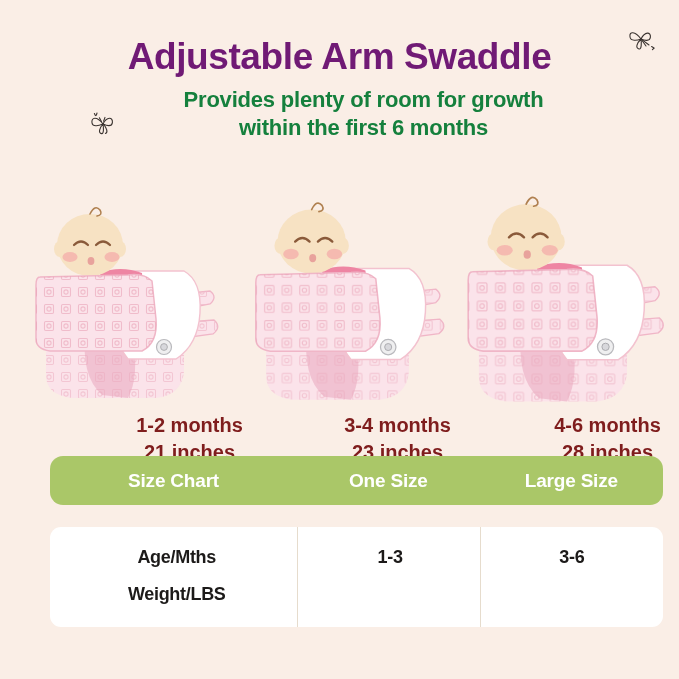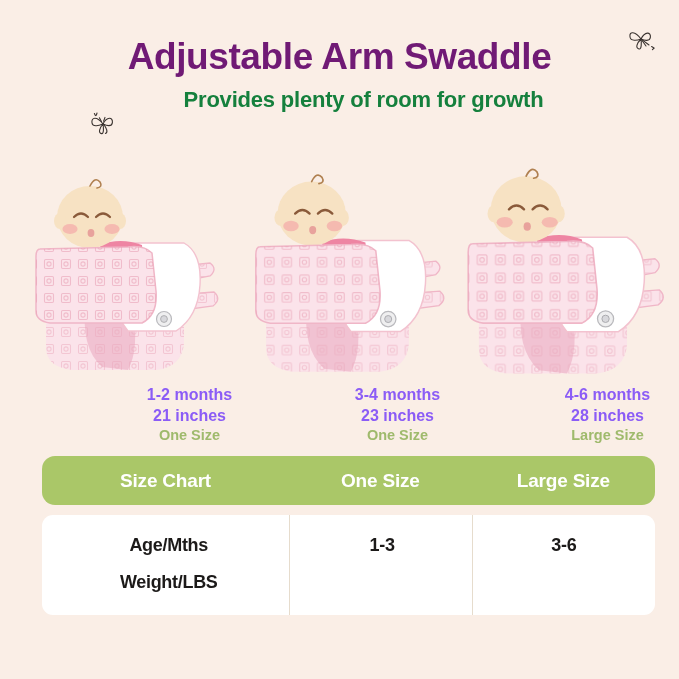--- a/index.html
+++ b/index.html
@@ -178,6 +178,7 @@
   <h1 class="title">Adjustable Arm Swaddle</h1>
   <div class="subtitle">
     <div>Provides plenty of room for growth</div>
+    <div>within the first 6 months</div>
   </div>
 </div>
 

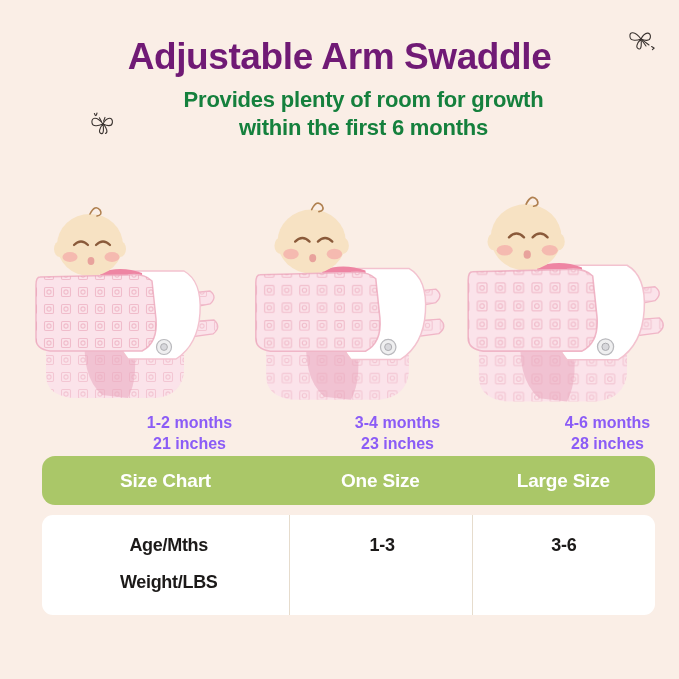--- a/index.html
+++ b/index.html
@@ -73,9 +73,9 @@
     line-height: 1.32;
   }
   .label-line {
-    font-size: 16px;
-    font-weight: bold;
-    color: #8b5cf6;
+    font-size: 20px;
+    font-weight: bold;
+    color: #7f1d1d;
     white-space: nowrap;
   }
   .label-size {

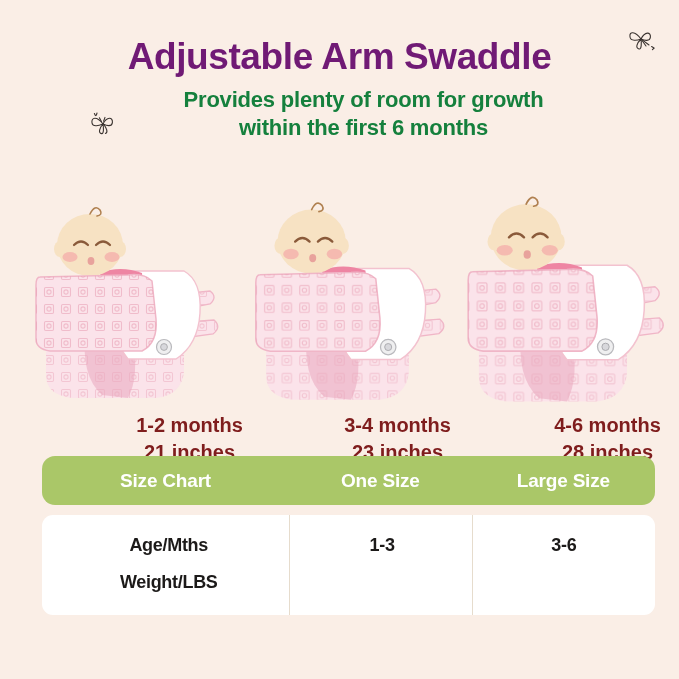--- a/index.html
+++ b/index.html
@@ -88,7 +88,7 @@
   
   .table {
     position: absolute;
-    left: 42px;
+    left: 50px;
     top: 456px;
     width: 613px;
   }

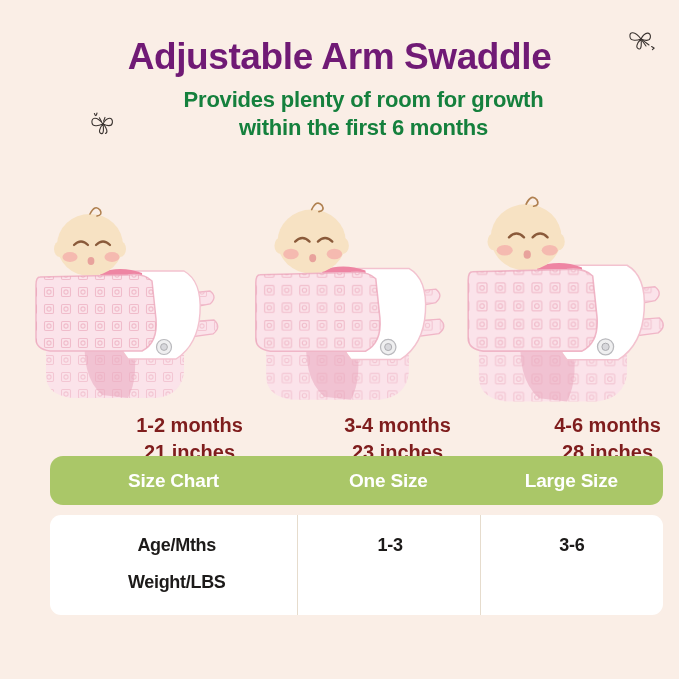--- a/index.html
+++ b/index.html
@@ -111,7 +111,7 @@
   .table-body {
     background: #ffffff;
     border-radius: 11px;
-    margin-top: 10px;
+    margin-top: 22px;
     padding: 12px 0 14px 4px;
     position: relative;
     overflow: hidden;

